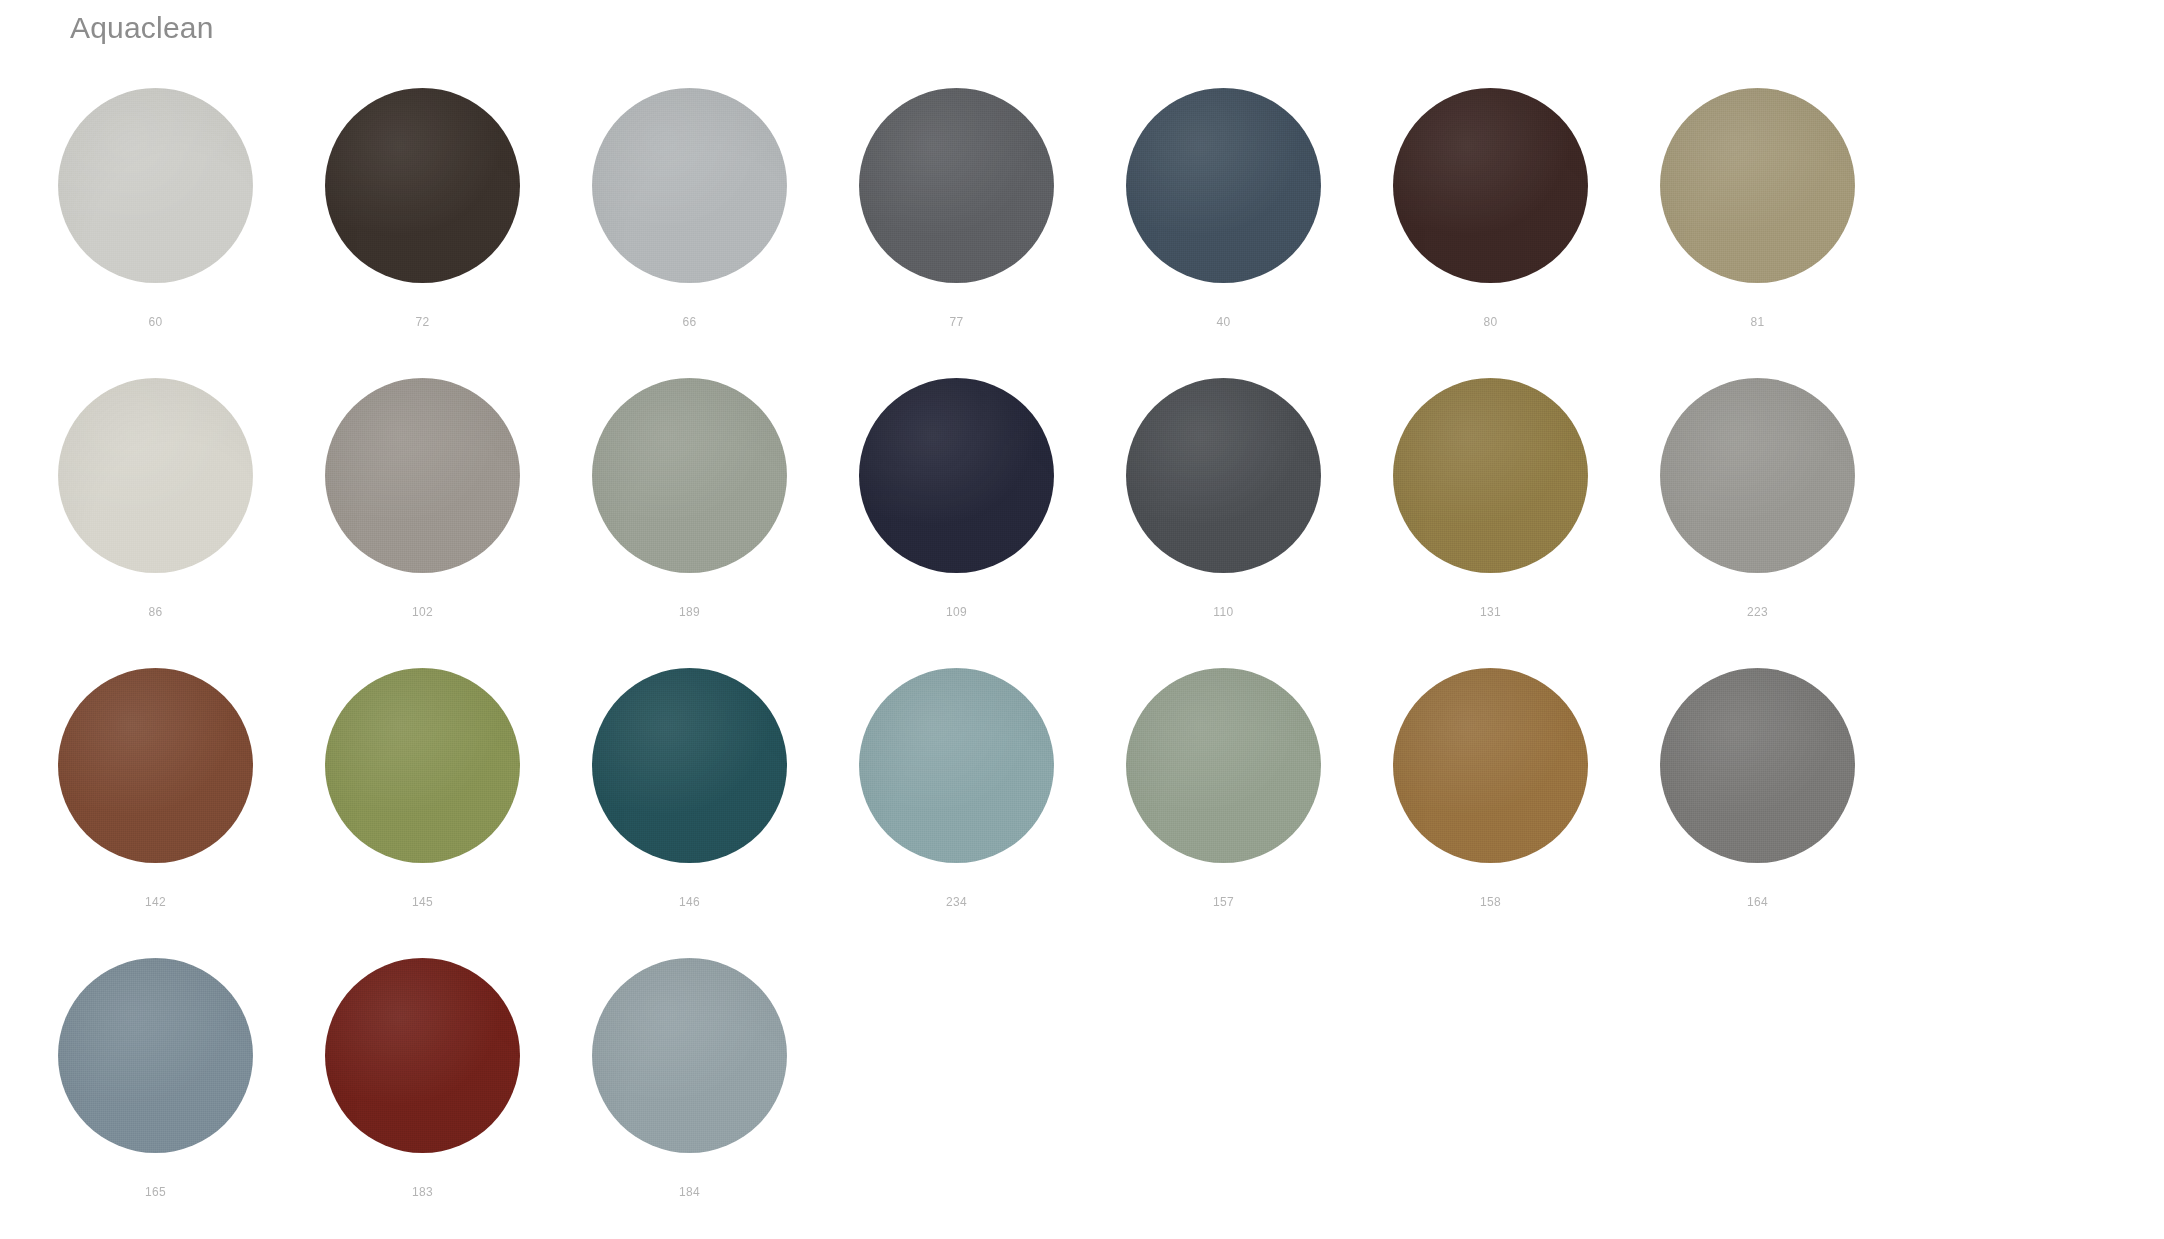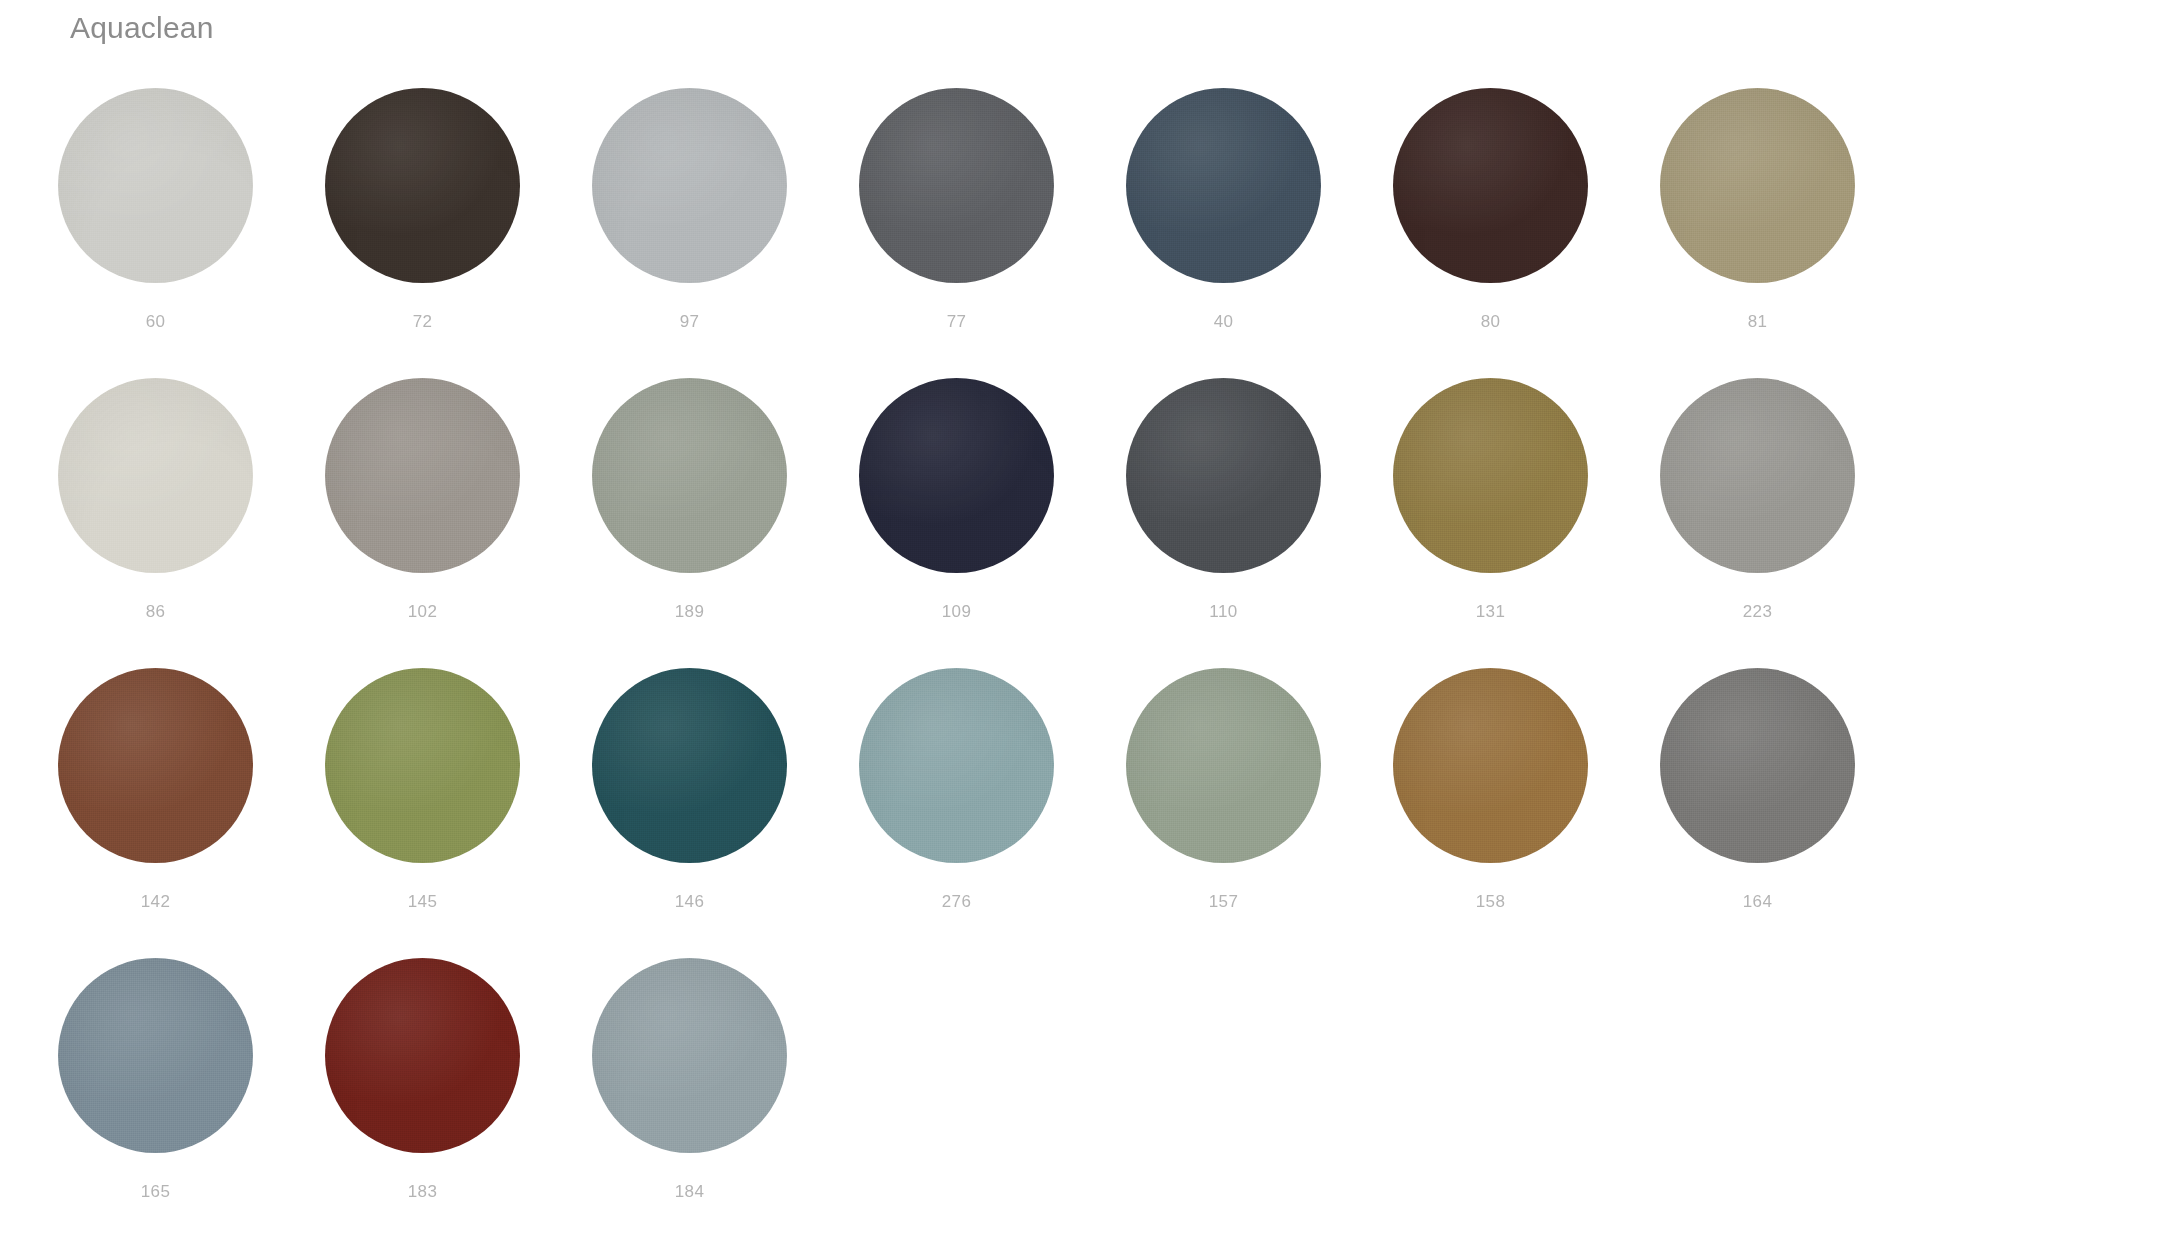--- a/index.html
+++ b/index.html
@@ -104,7 +104,7 @@
 
   .swatch-label {
     margin-top: 28px;
-    font-size: 17px;
+    font-size: 12px;
     font-weight: 400;
     color: #b4b4b4;
     letter-spacing: 0.4px;

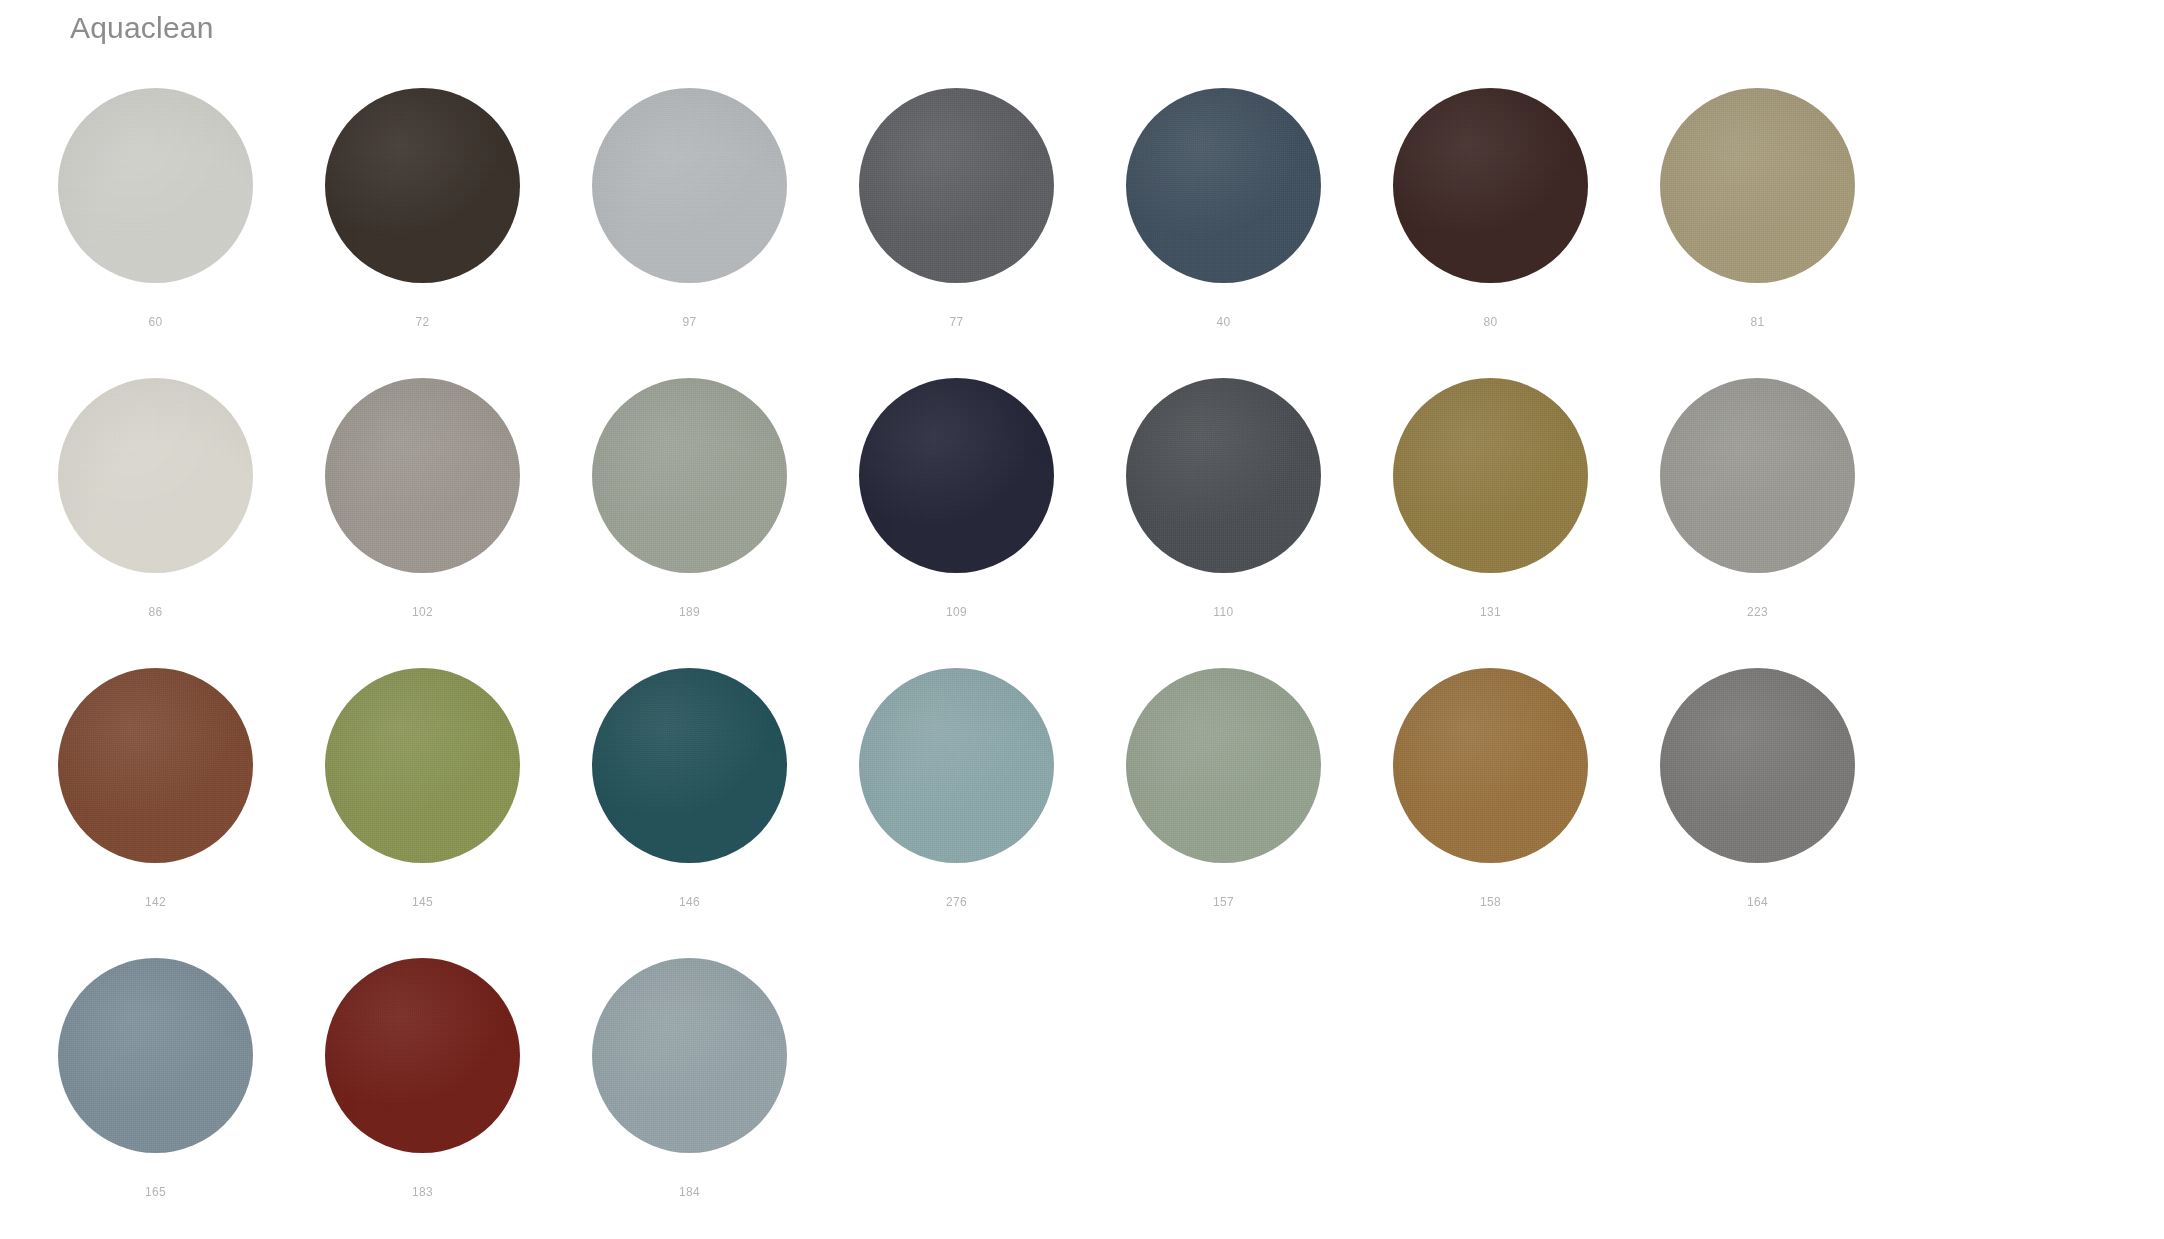--- a/index.html
+++ b/index.html
@@ -134,7 +134,7 @@
       <div class="swatch-disc-wrap">
         <div class="swatch-disc" style="background-color: rgb(179, 183, 185);"></div>
       </div>
-      <div class="swatch-label">97</div>
+      <div class="swatch-label">66</div>
     </div>
     <div class="swatch-cell">
       <div class="swatch-disc-wrap">

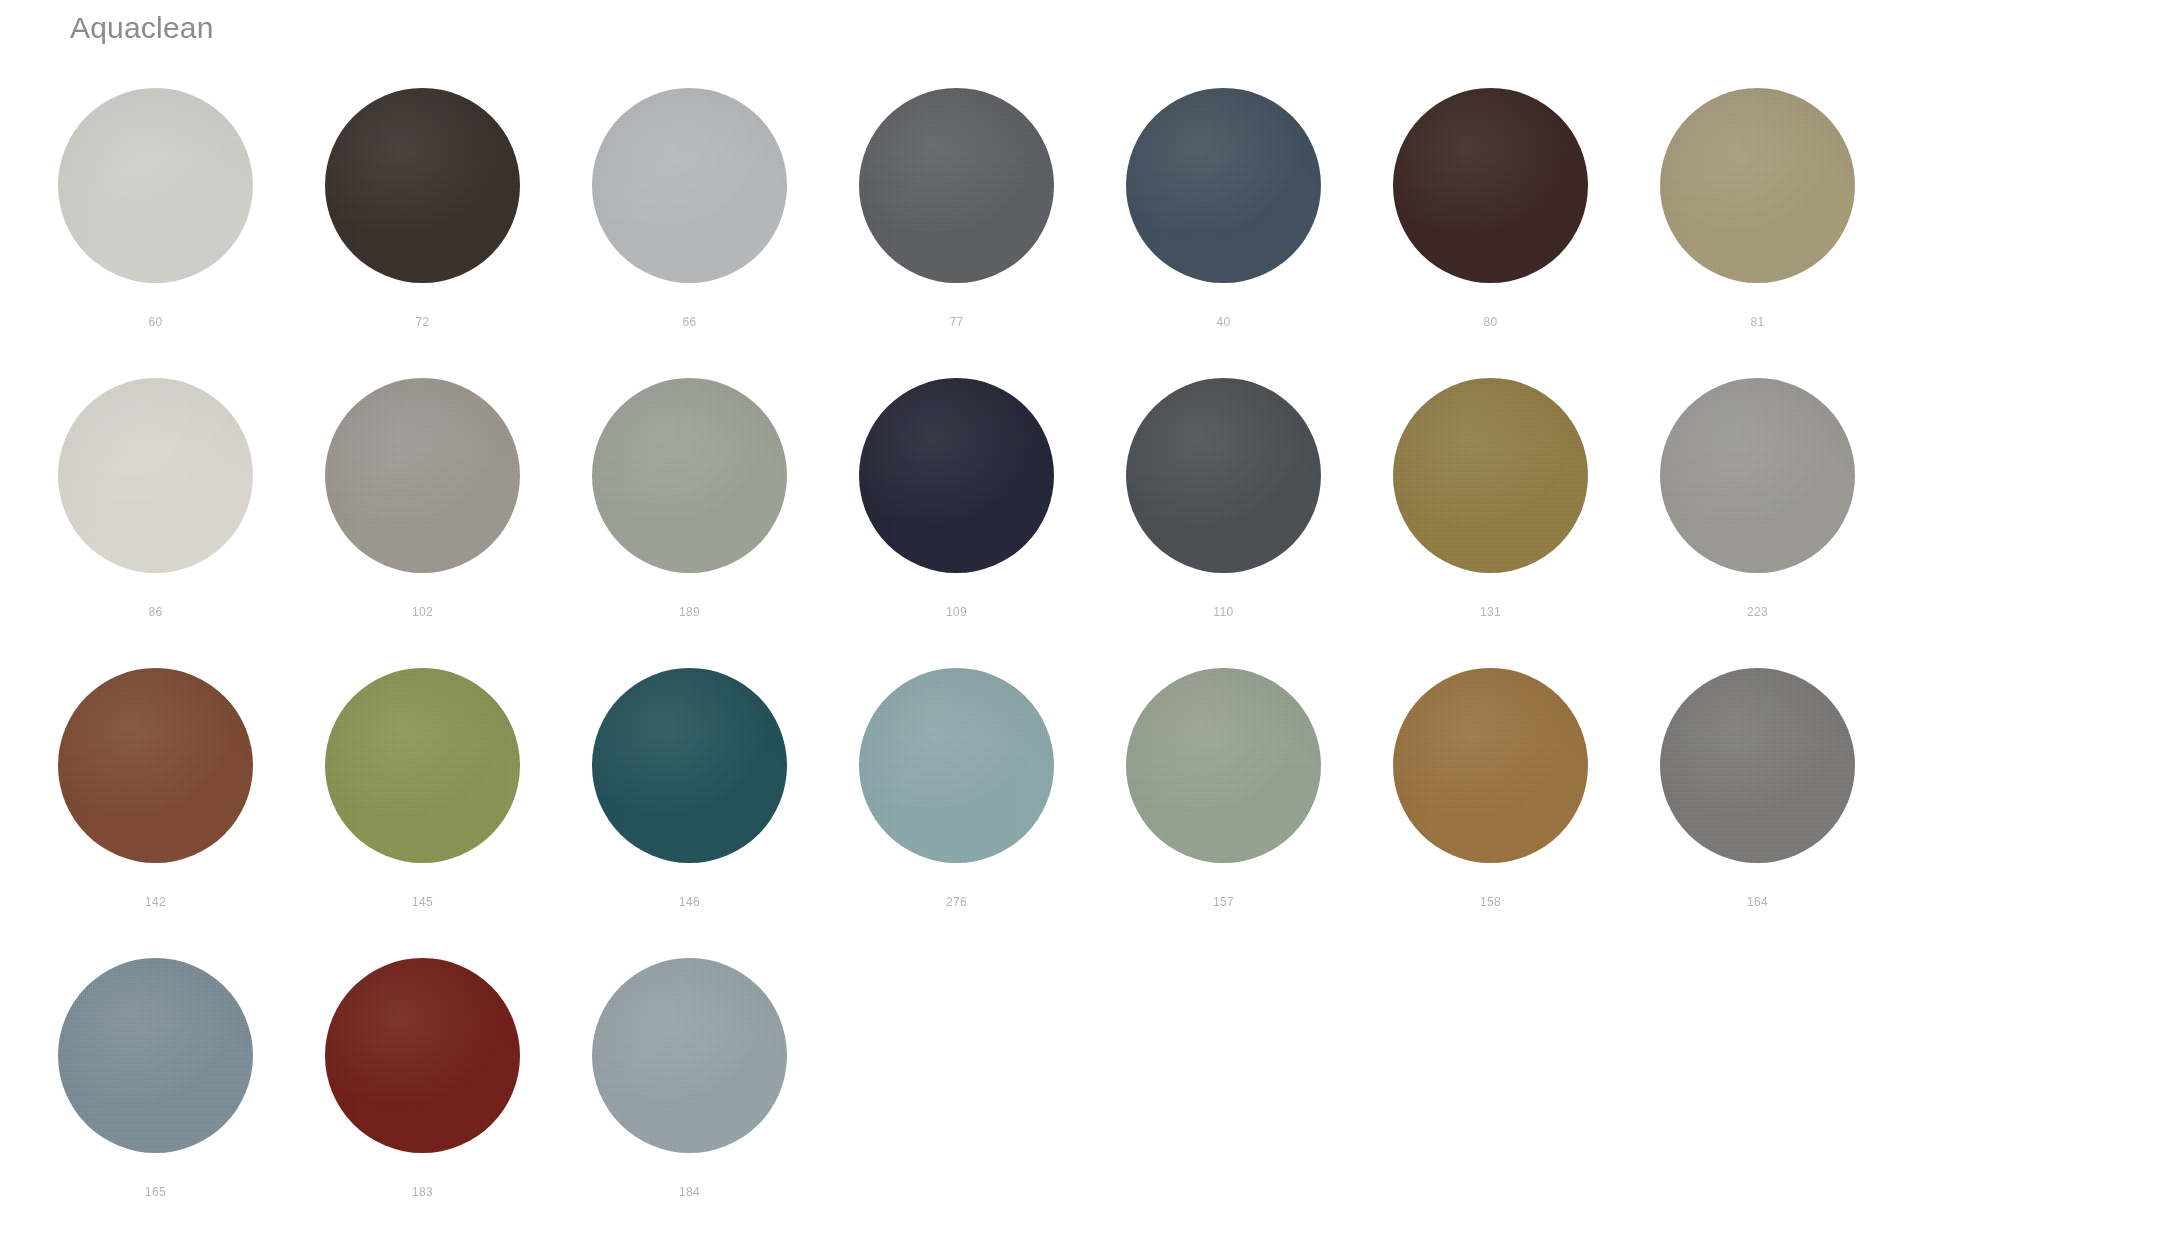--- a/index.html
+++ b/index.html
@@ -224,7 +224,7 @@
       <div class="swatch-disc-wrap">
         <div class="swatch-disc" style="background-color: rgb(138, 166, 169);"></div>
       </div>
-      <div class="swatch-label">276</div>
+      <div class="swatch-label">234</div>
     </div>
     <div class="swatch-cell">
       <div class="swatch-disc-wrap">

